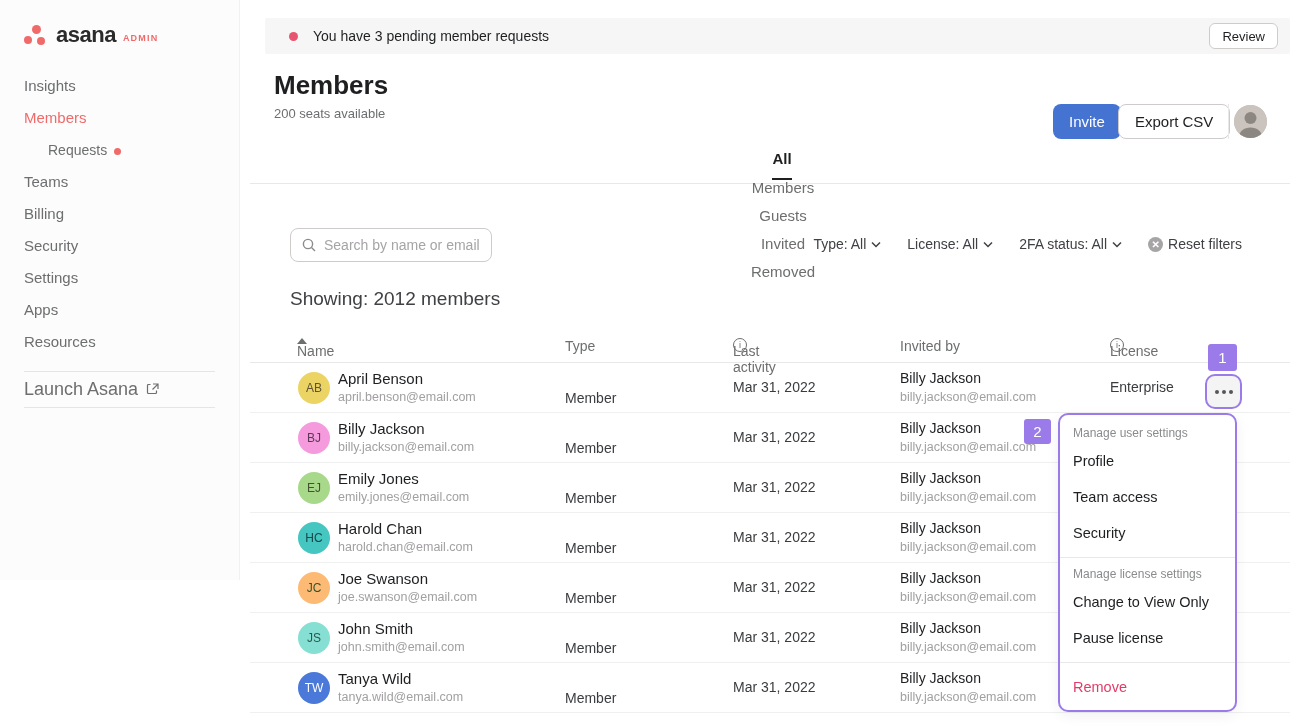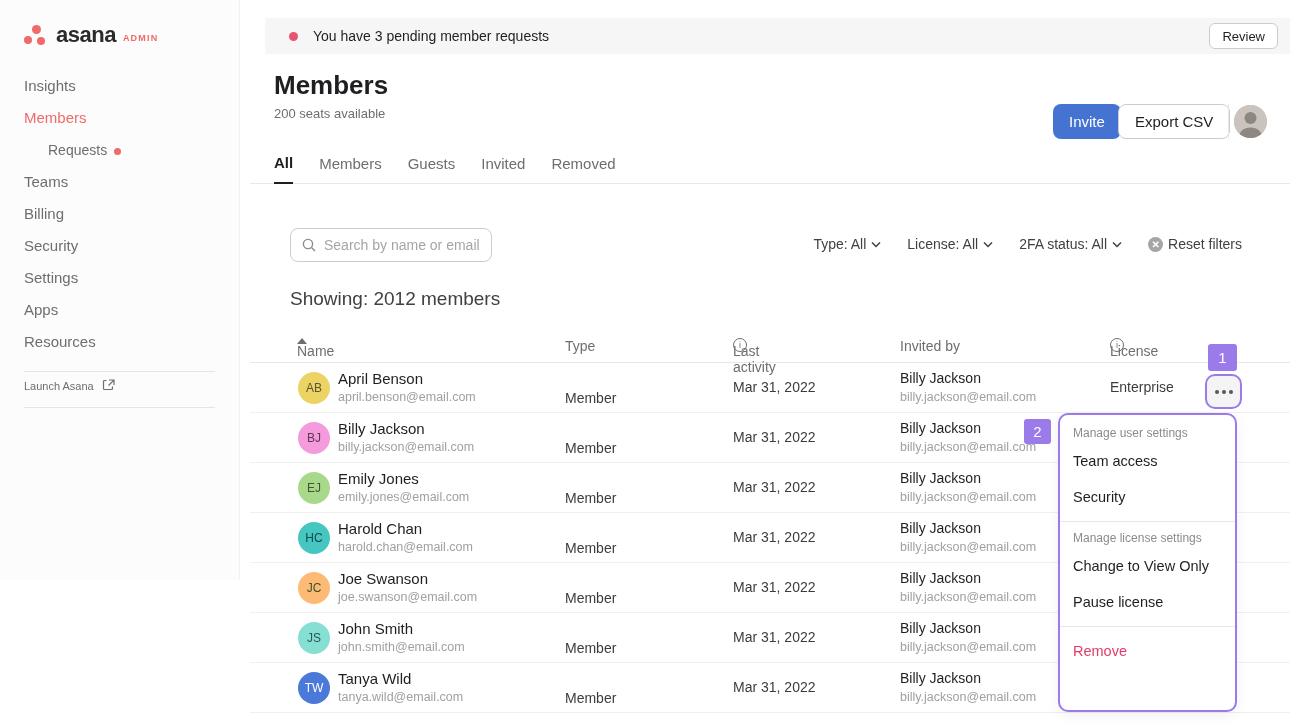--- a/index.html
+++ b/index.html
@@ -40,7 +40,7 @@
   .user-avatar { position:absolute; left:1234px; top:105px; width:33px; height:33px; border-radius:50%; background:#c9c2bd; overflow:hidden; cursor:pointer; }
 
   
-  .tabs { position:absolute; left:250px; top:150px; width:1040px; height:34px; border-bottom:1px solid #e8e8e8; display:flex; align-items:flex-end; }
+  .tabs { position:absolute; left:250px; top:150px; width:1040px; height:34px; border-bottom:1px solid #e8e8e8; display:flex; align-items:center;flex-direction:column; }
   .tab { margin-left:26px; padding-bottom:11px; font-size:15px; color:#6d6e6f; cursor:pointer; }
   .tab:first-child { margin-left:24px; }
   .tab.active { color:#1e1f21; font-weight:bold; border-bottom:2px solid #1e1f21; margin-bottom:-1px; }

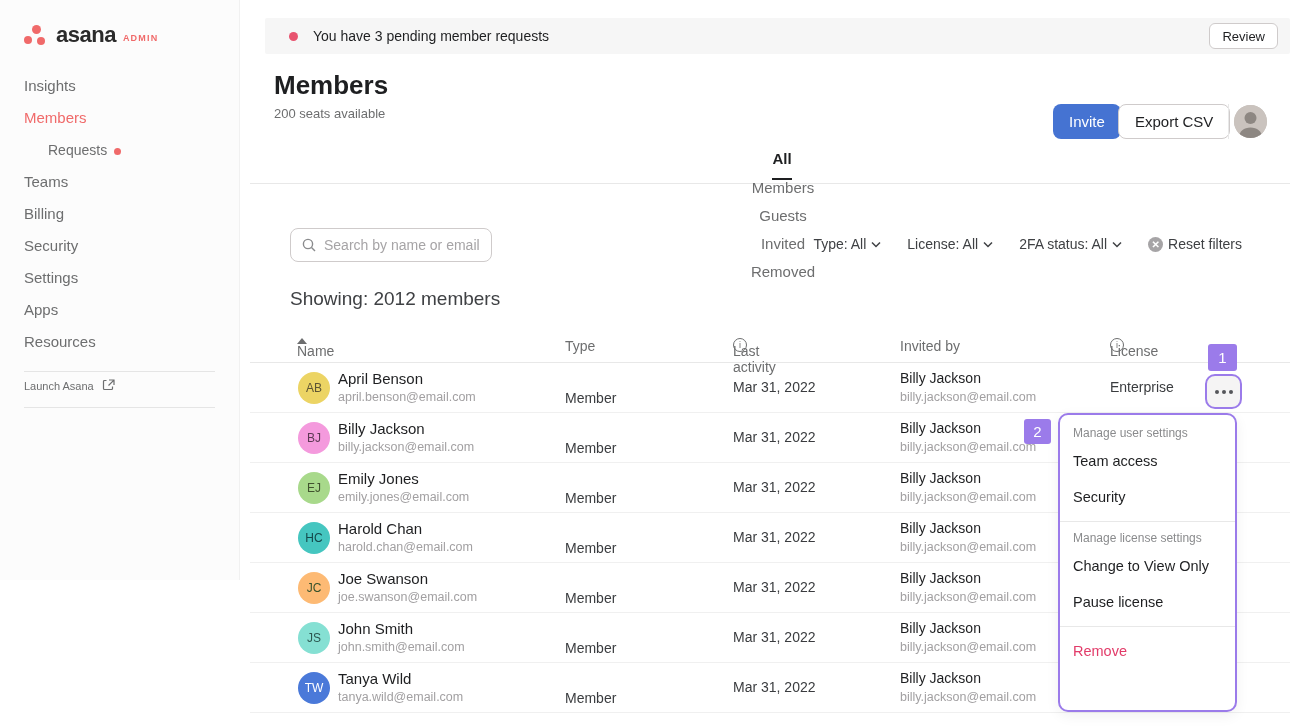--- a/index.html
+++ b/index.html
@@ -23,7 +23,7 @@
   .nav-item.indent { padding-left:48px; font-size:14px; }
   .nav-dot { display:inline-block; width:7px; height:7px; border-radius:50%; background:#f06a6a; margin-left:7px; vertical-align:middle; }
   .side-divider { position:absolute; left:24px; right:24px; height:0; border-top:1px solid #e5e5e5; }
-  .launch { position:absolute; left:24px; top:379px; font-size:11px; color:#6d6e6f; display:flex; align-items:center; gap:8px; cursor:pointer; }
+  .launch { position:absolute; left:24px; top:379px; font-size:18px; color:#6d6e6f; display:flex; align-items:center; gap:8px; cursor:pointer; }
 
   
   .banner { position:absolute; left:265px; top:18px; width:1025px; height:36px; background:#f6f6f6; border-radius:2px; display:flex; align-items:center; }

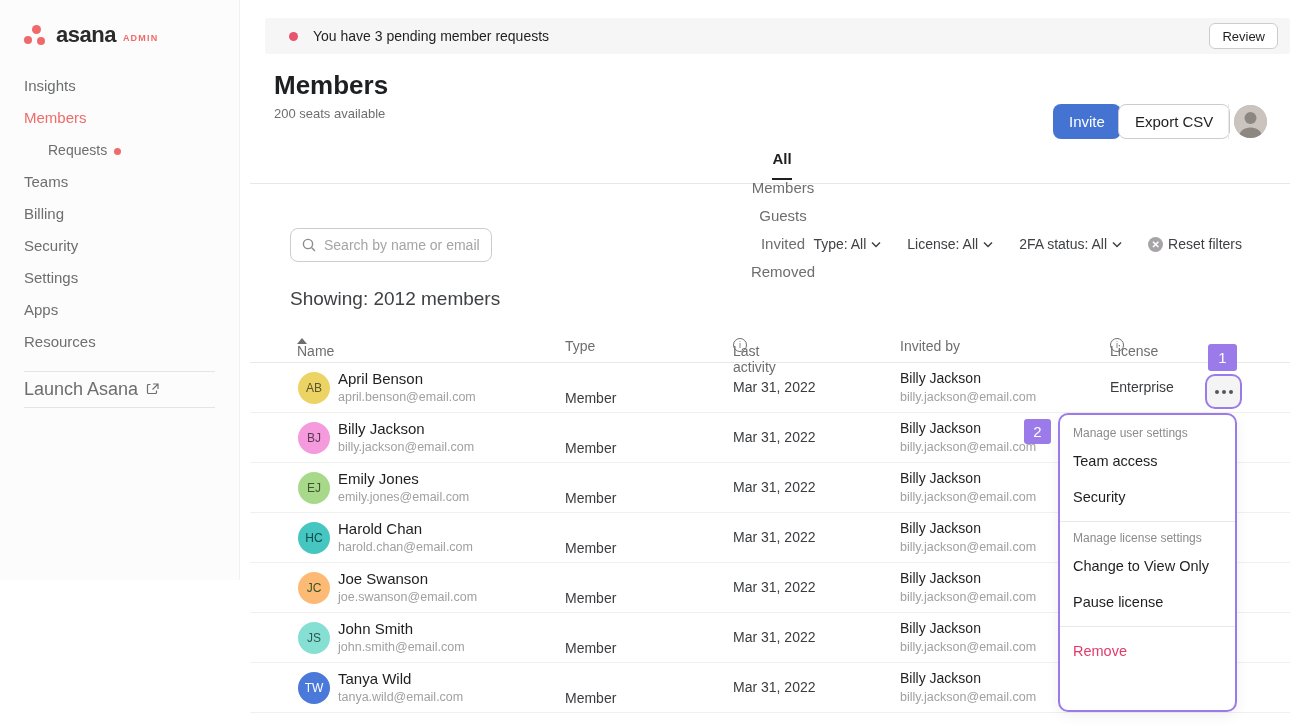--- a/index.html
+++ b/index.html
@@ -278,6 +278,7 @@
   <div class="badge badge-2">2</div>
   <div class="menu">
     <div class="menu-header">Manage user settings</div>
+    <div class="menu-item">Profile</div>
     <div class="menu-item">Team access</div>
     <div class="menu-item">Security</div>
     <div class="menu-divider"></div>

